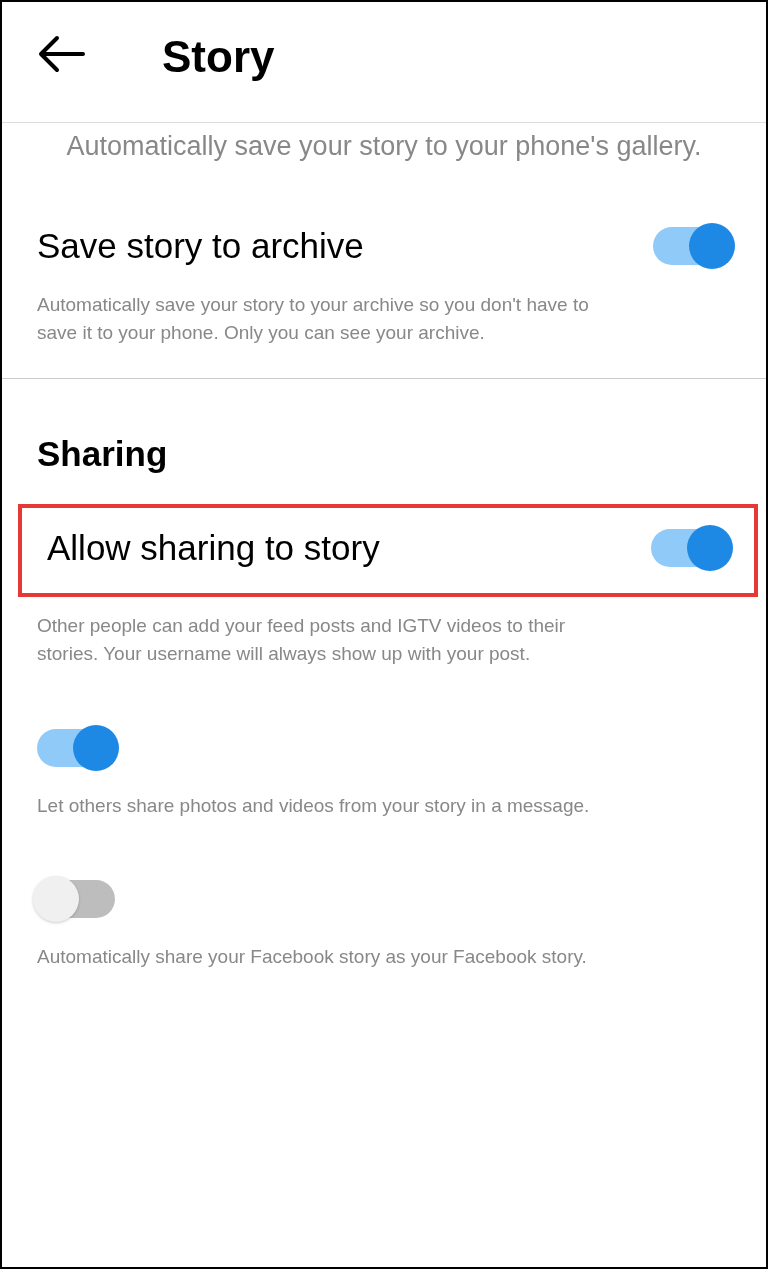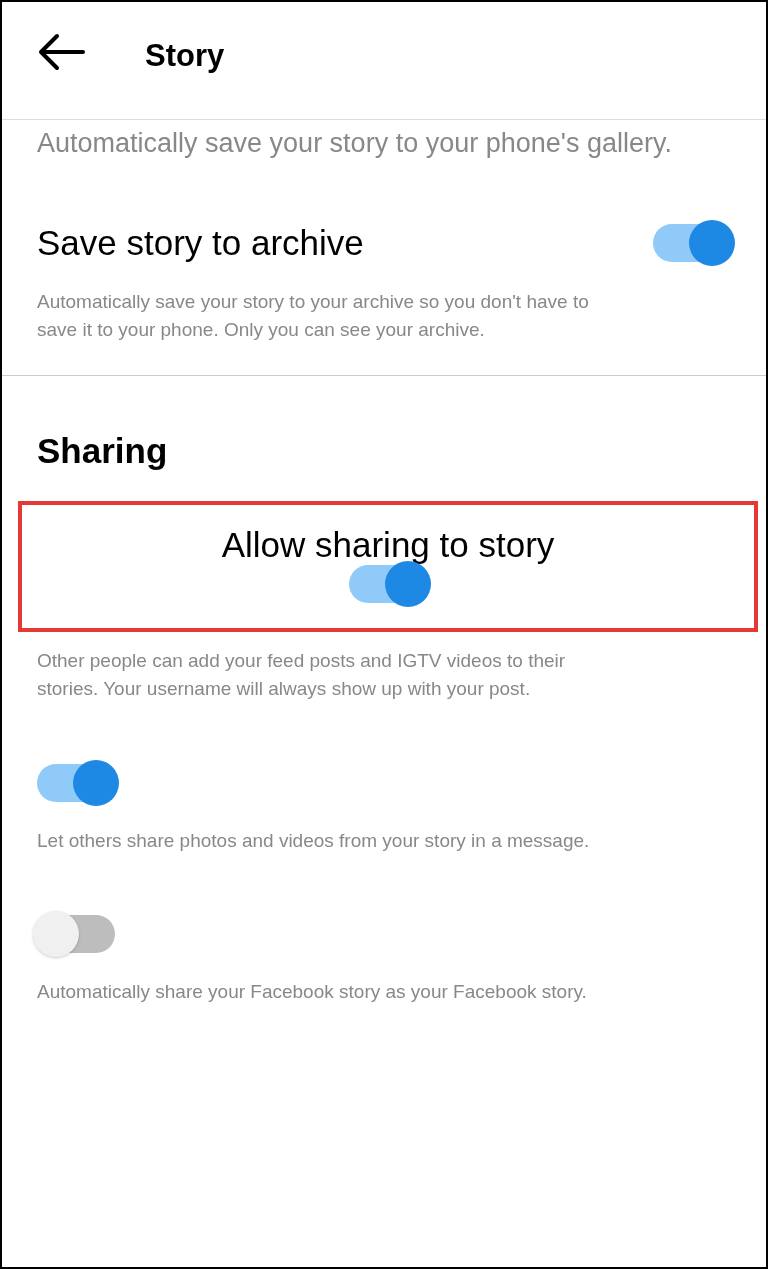--- a/index.html
+++ b/index.html
@@ -28,9 +28,10 @@
       line-height: 1;
     }
     .page-title {
-      font-size: 31px;
+      font-size: 44px;
       font-weight: bold;
       color: #000;
+      margin-left: 17px;
     }
     .description {
       font-size: 27px;

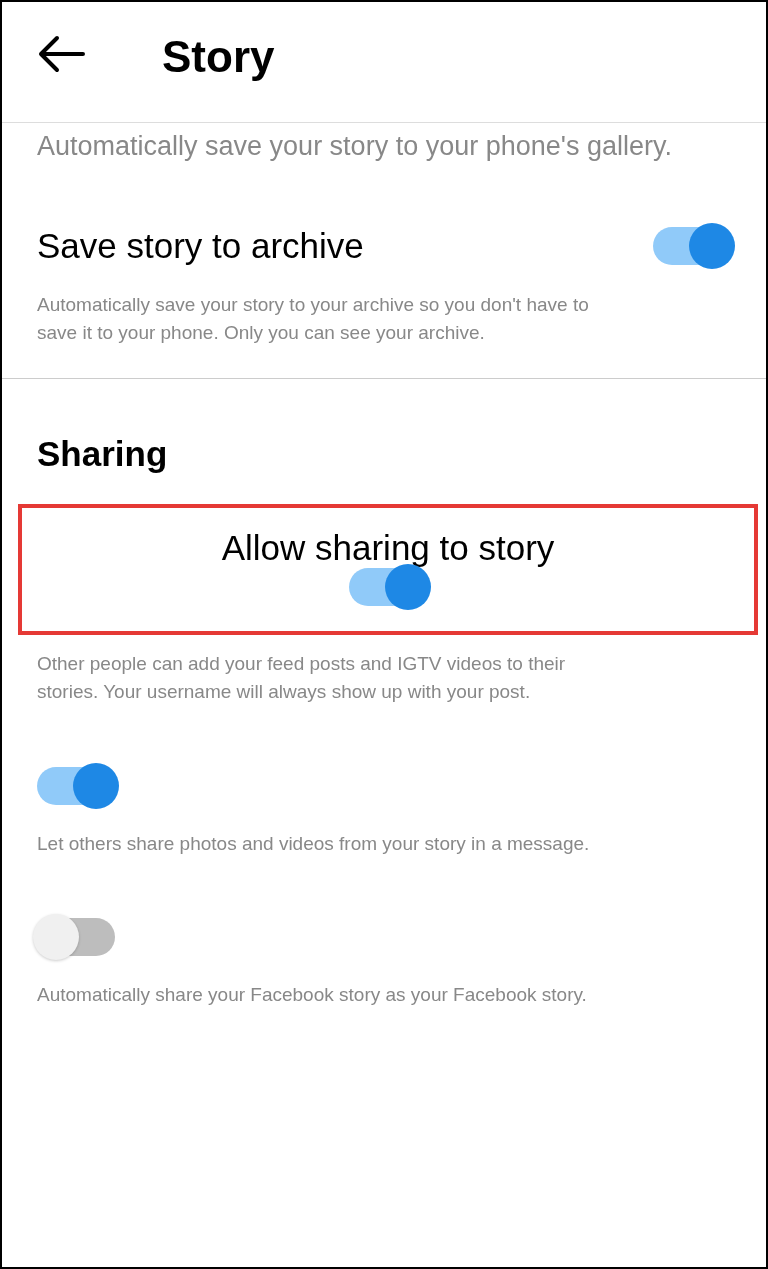--- a/index.html
+++ b/index.html
@@ -38,6 +38,7 @@
       color: #888;
       padding: 0 35px;
       line-height: 1.4;
+      text-align: center;
     }
     .divider {
       height: 1px;

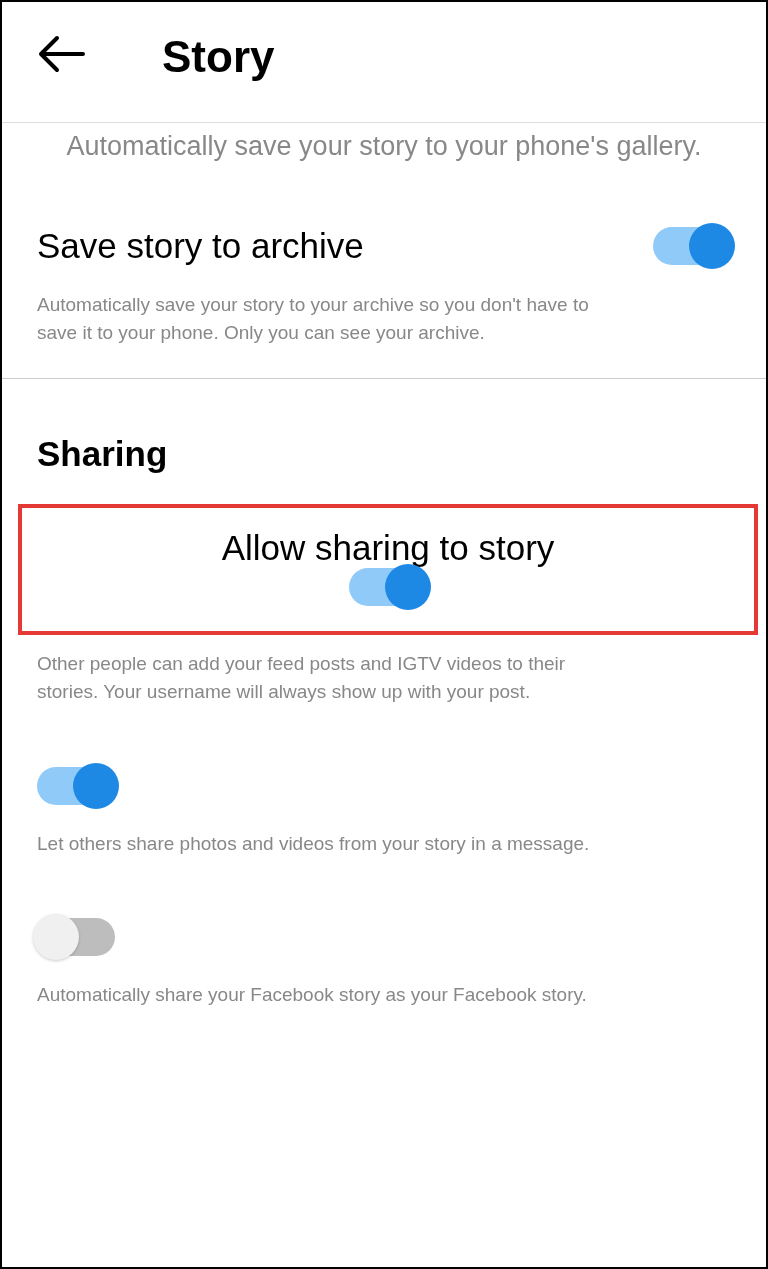--- a/index.html
+++ b/index.html
@@ -110,7 +110,6 @@
       display: flex;
       align-items: center;
       justify-content: space-between;
-      flex-direction: column;
     }
     .desc-top {
       padding-top: 5px;

